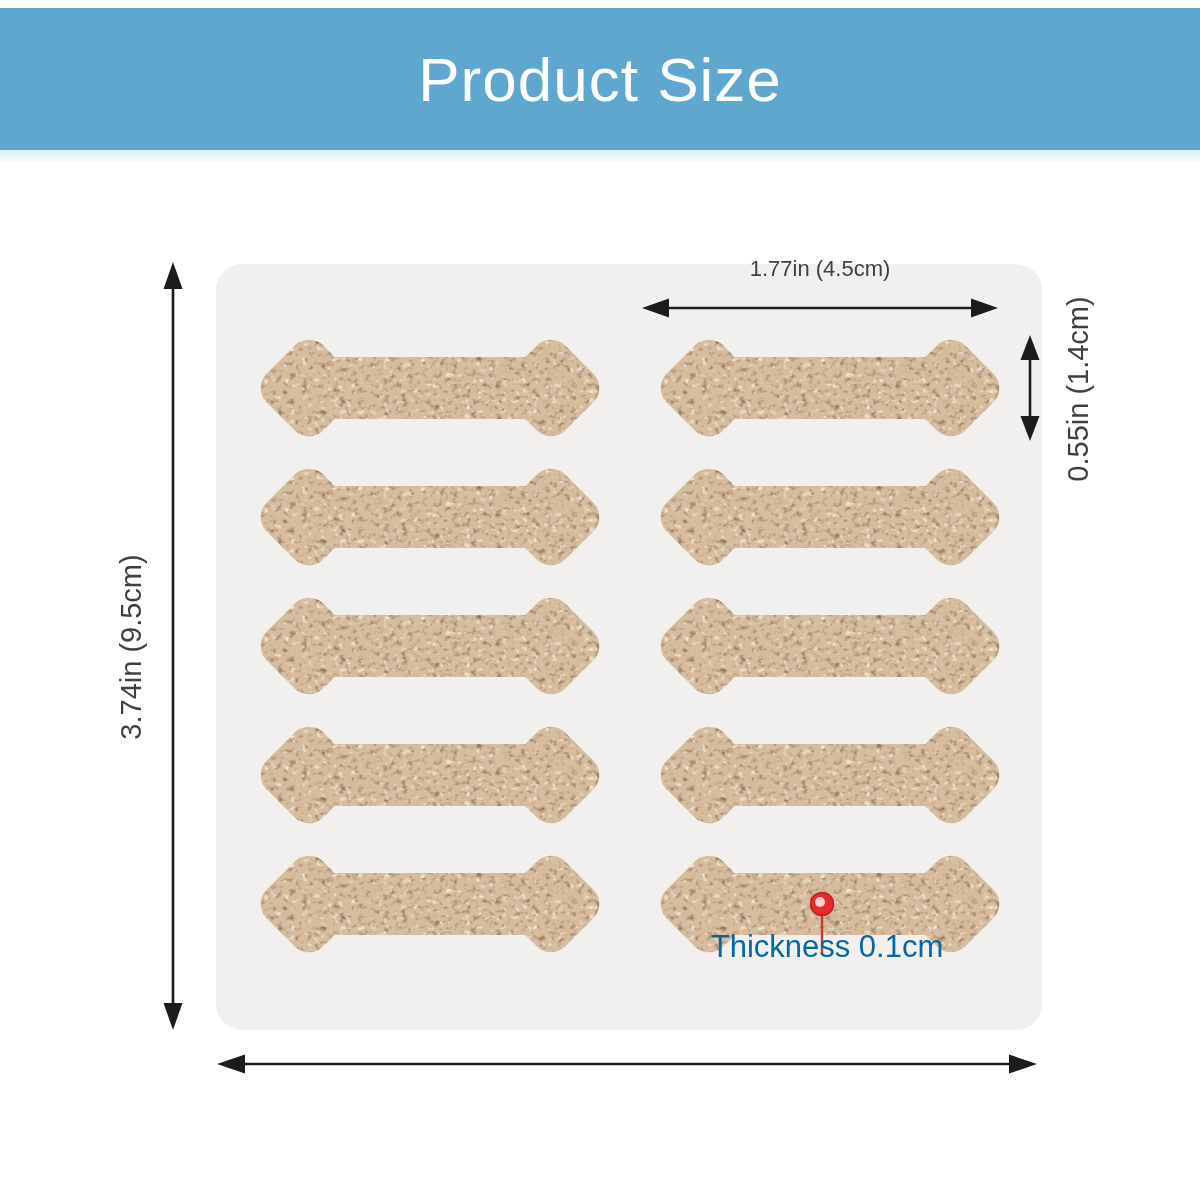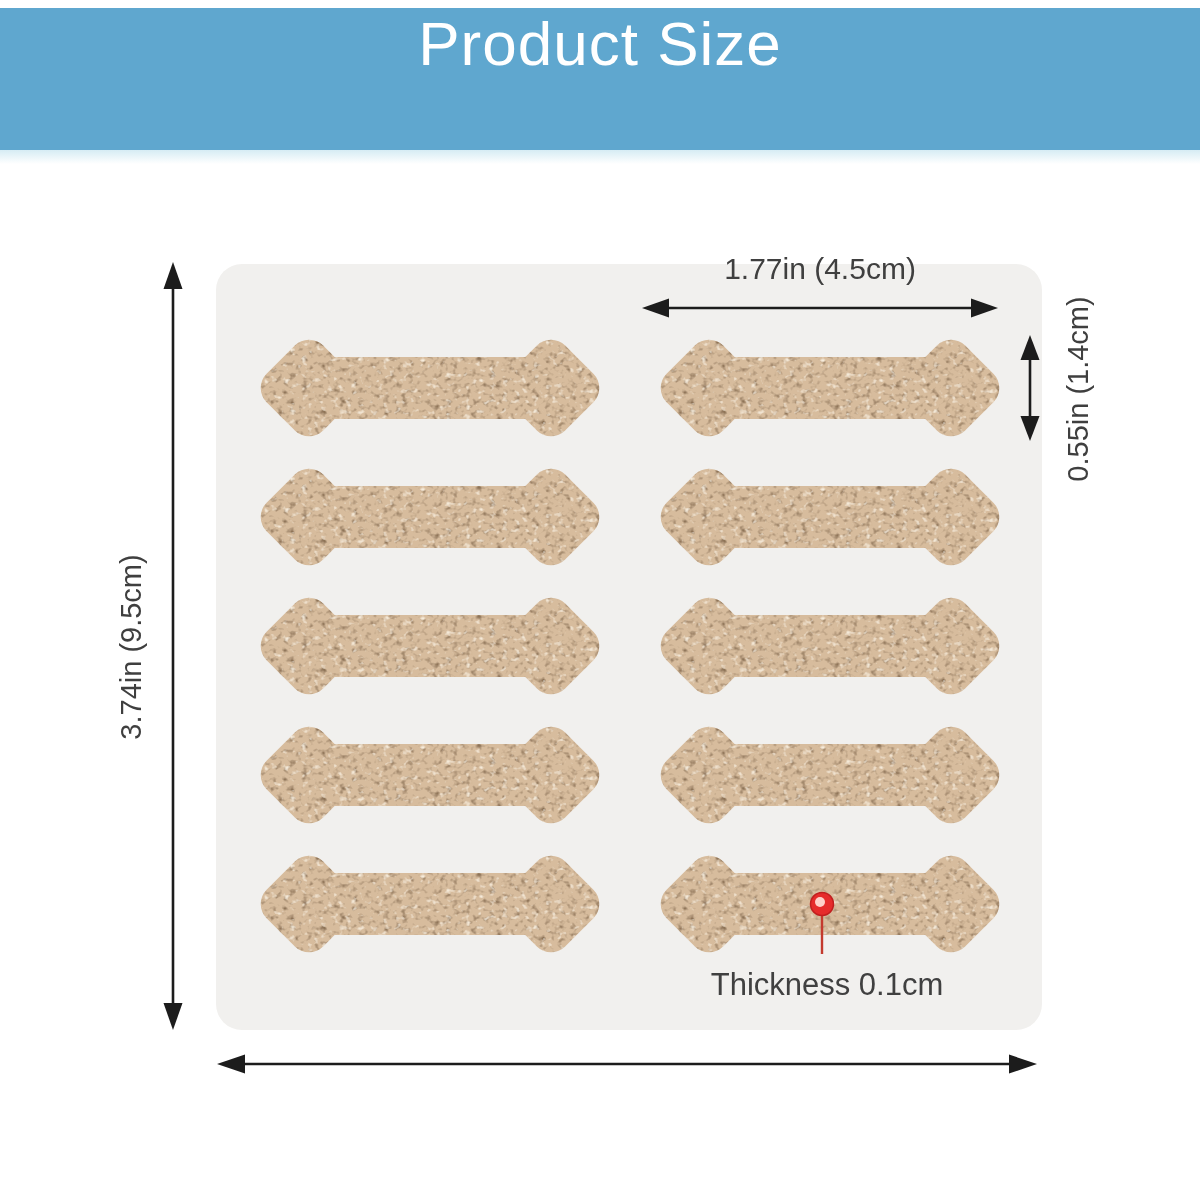--- a/index.html
+++ b/index.html
@@ -11,7 +11,7 @@
   .banner{
     position:absolute;left:0;top:8px;width:1200px;height:142px;
     background:var(--header-bg,#5fa7cf);
-    display:flex;align-items:flex-start;justify-content:center;
+    display:flex;align-items:center;justify-content:center;
   }
   .banner h1{
     margin:0;font-size:62px;font-weight:400;letter-spacing:1px;

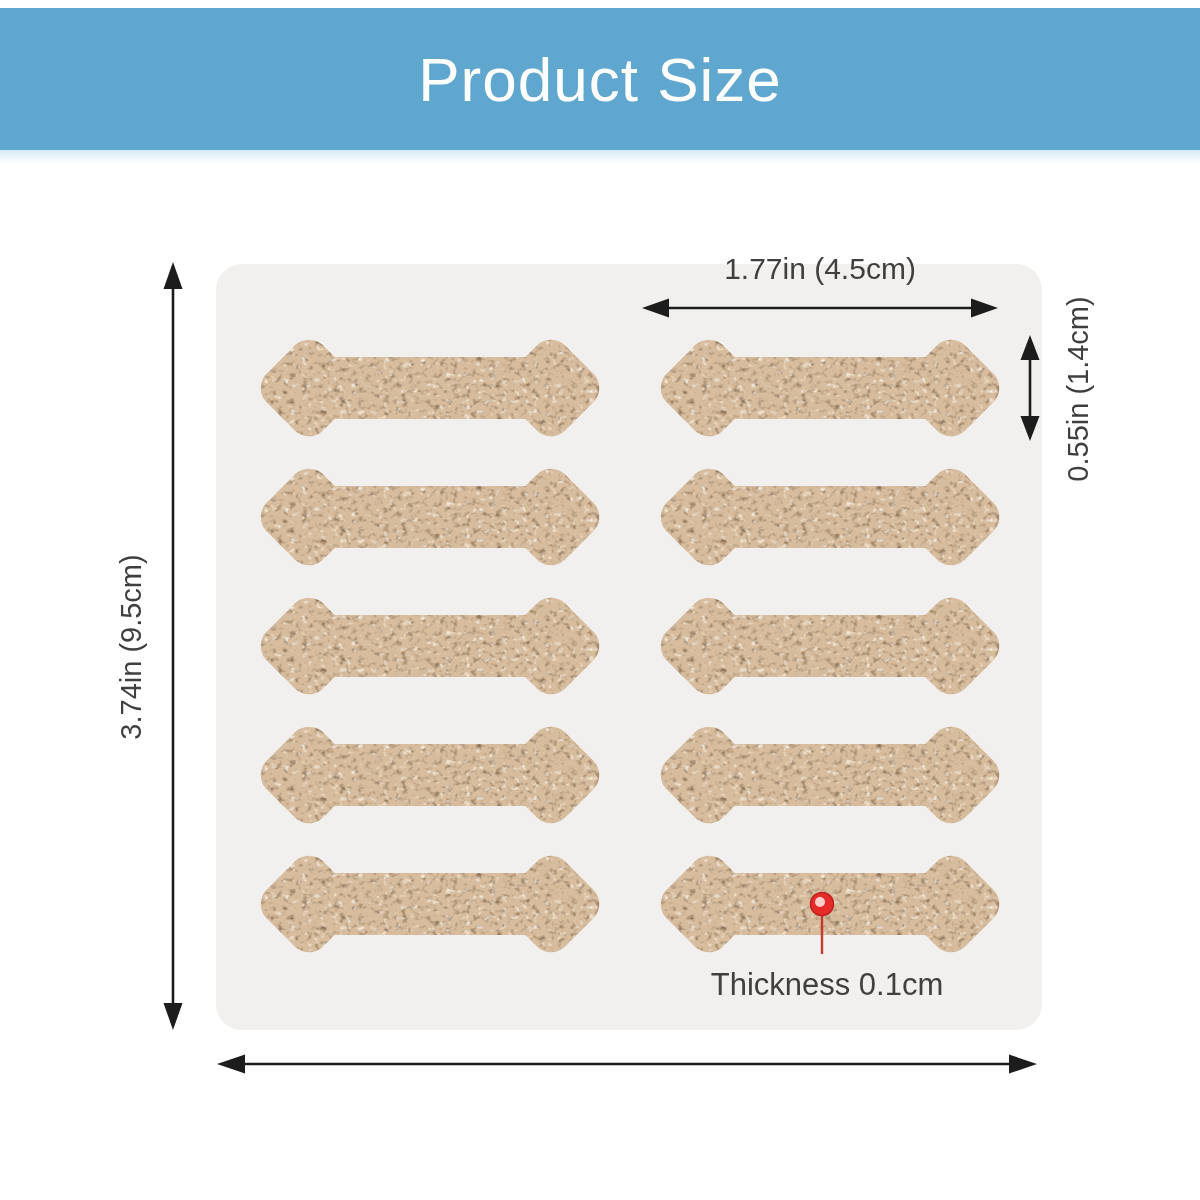--- a/index.html
+++ b/index.html
@@ -34,7 +34,7 @@
   .arrow polygon{fill:var(--arrow-col,#1c1c1c);}
   .dim-label{
     position:absolute;color:var(--dim-col,#3f3f3f);
-    font-size:30px;line-height:34px;text-align:center;white-space:nowrap;
+    font-size:22px;line-height:34px;text-align:center;white-space:nowrap;
   }
   .rot{transform:rotate(-90deg);transform-origin:center center;font-size:29px;}
   .defs-hidden{position:absolute;width:0;height:0;overflow:hidden;}

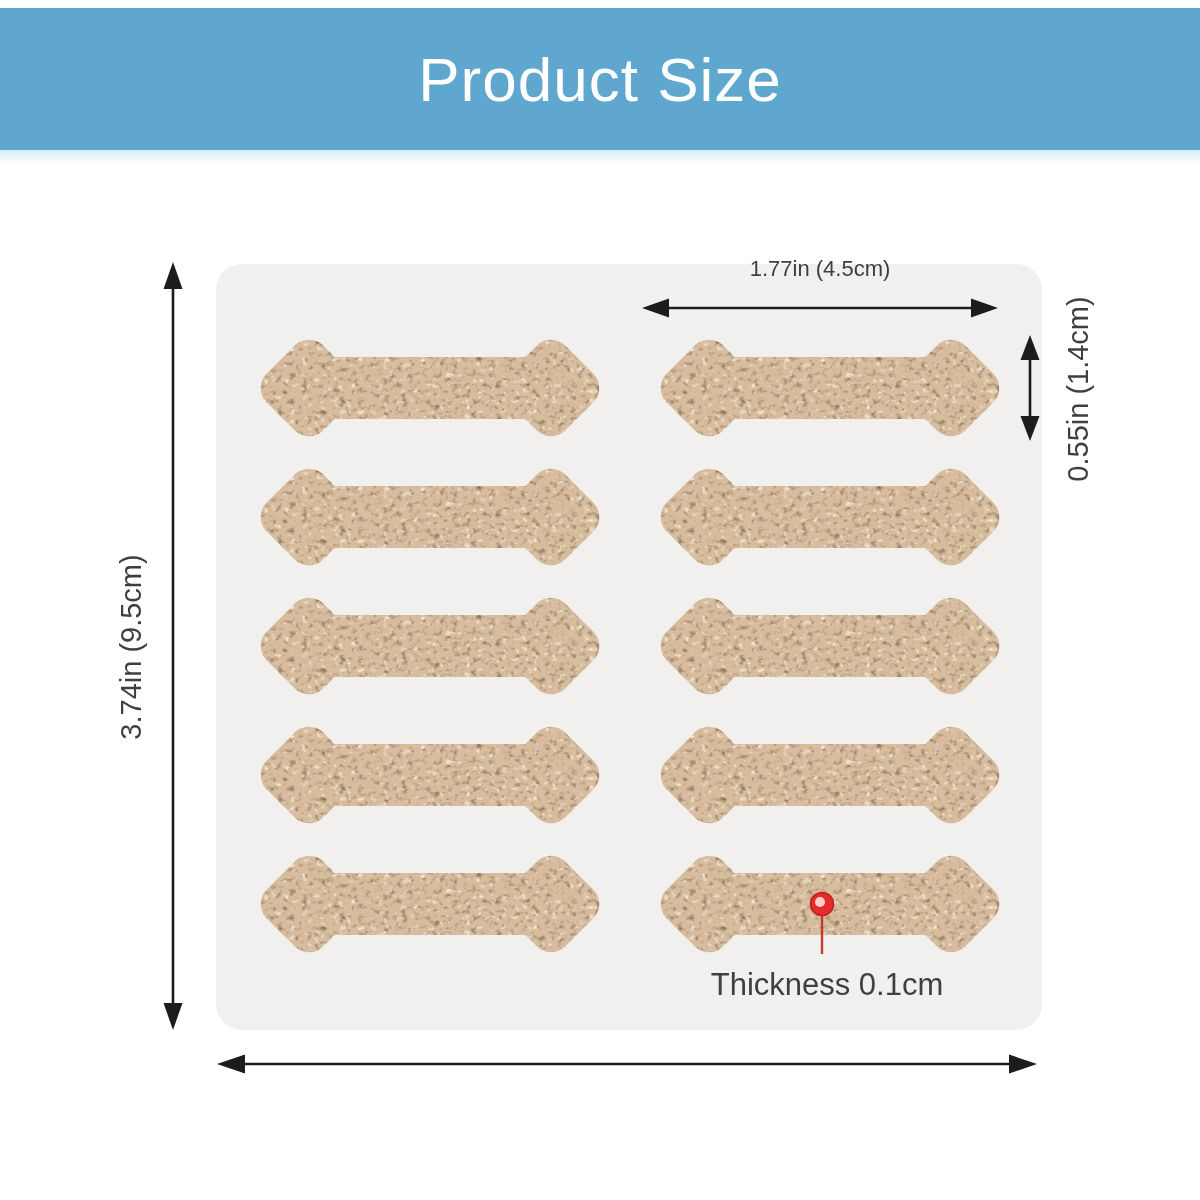--- a/index.html
+++ b/index.html
@@ -147,7 +147,7 @@
     <circle cx="15" cy="14" r="11.5" fill="none" stroke="#c01f1f" stroke-width="1.5"></circle>
     <circle cx="13" cy="12" r="5" fill="#ffd9d2" opacity="0.95"></circle>
   </svg>
-  <div class="dim-label" style="left:627px;top:968px;width:400px;font-size:31px;color:#404040">Thickness 0.1cm</div>
+  <div class="dim-label" style="left:627px;top:930px;width:400px;font-size:31px;color:#0369a1">Thickness 0.1cm</div>
 
 </div>
 

